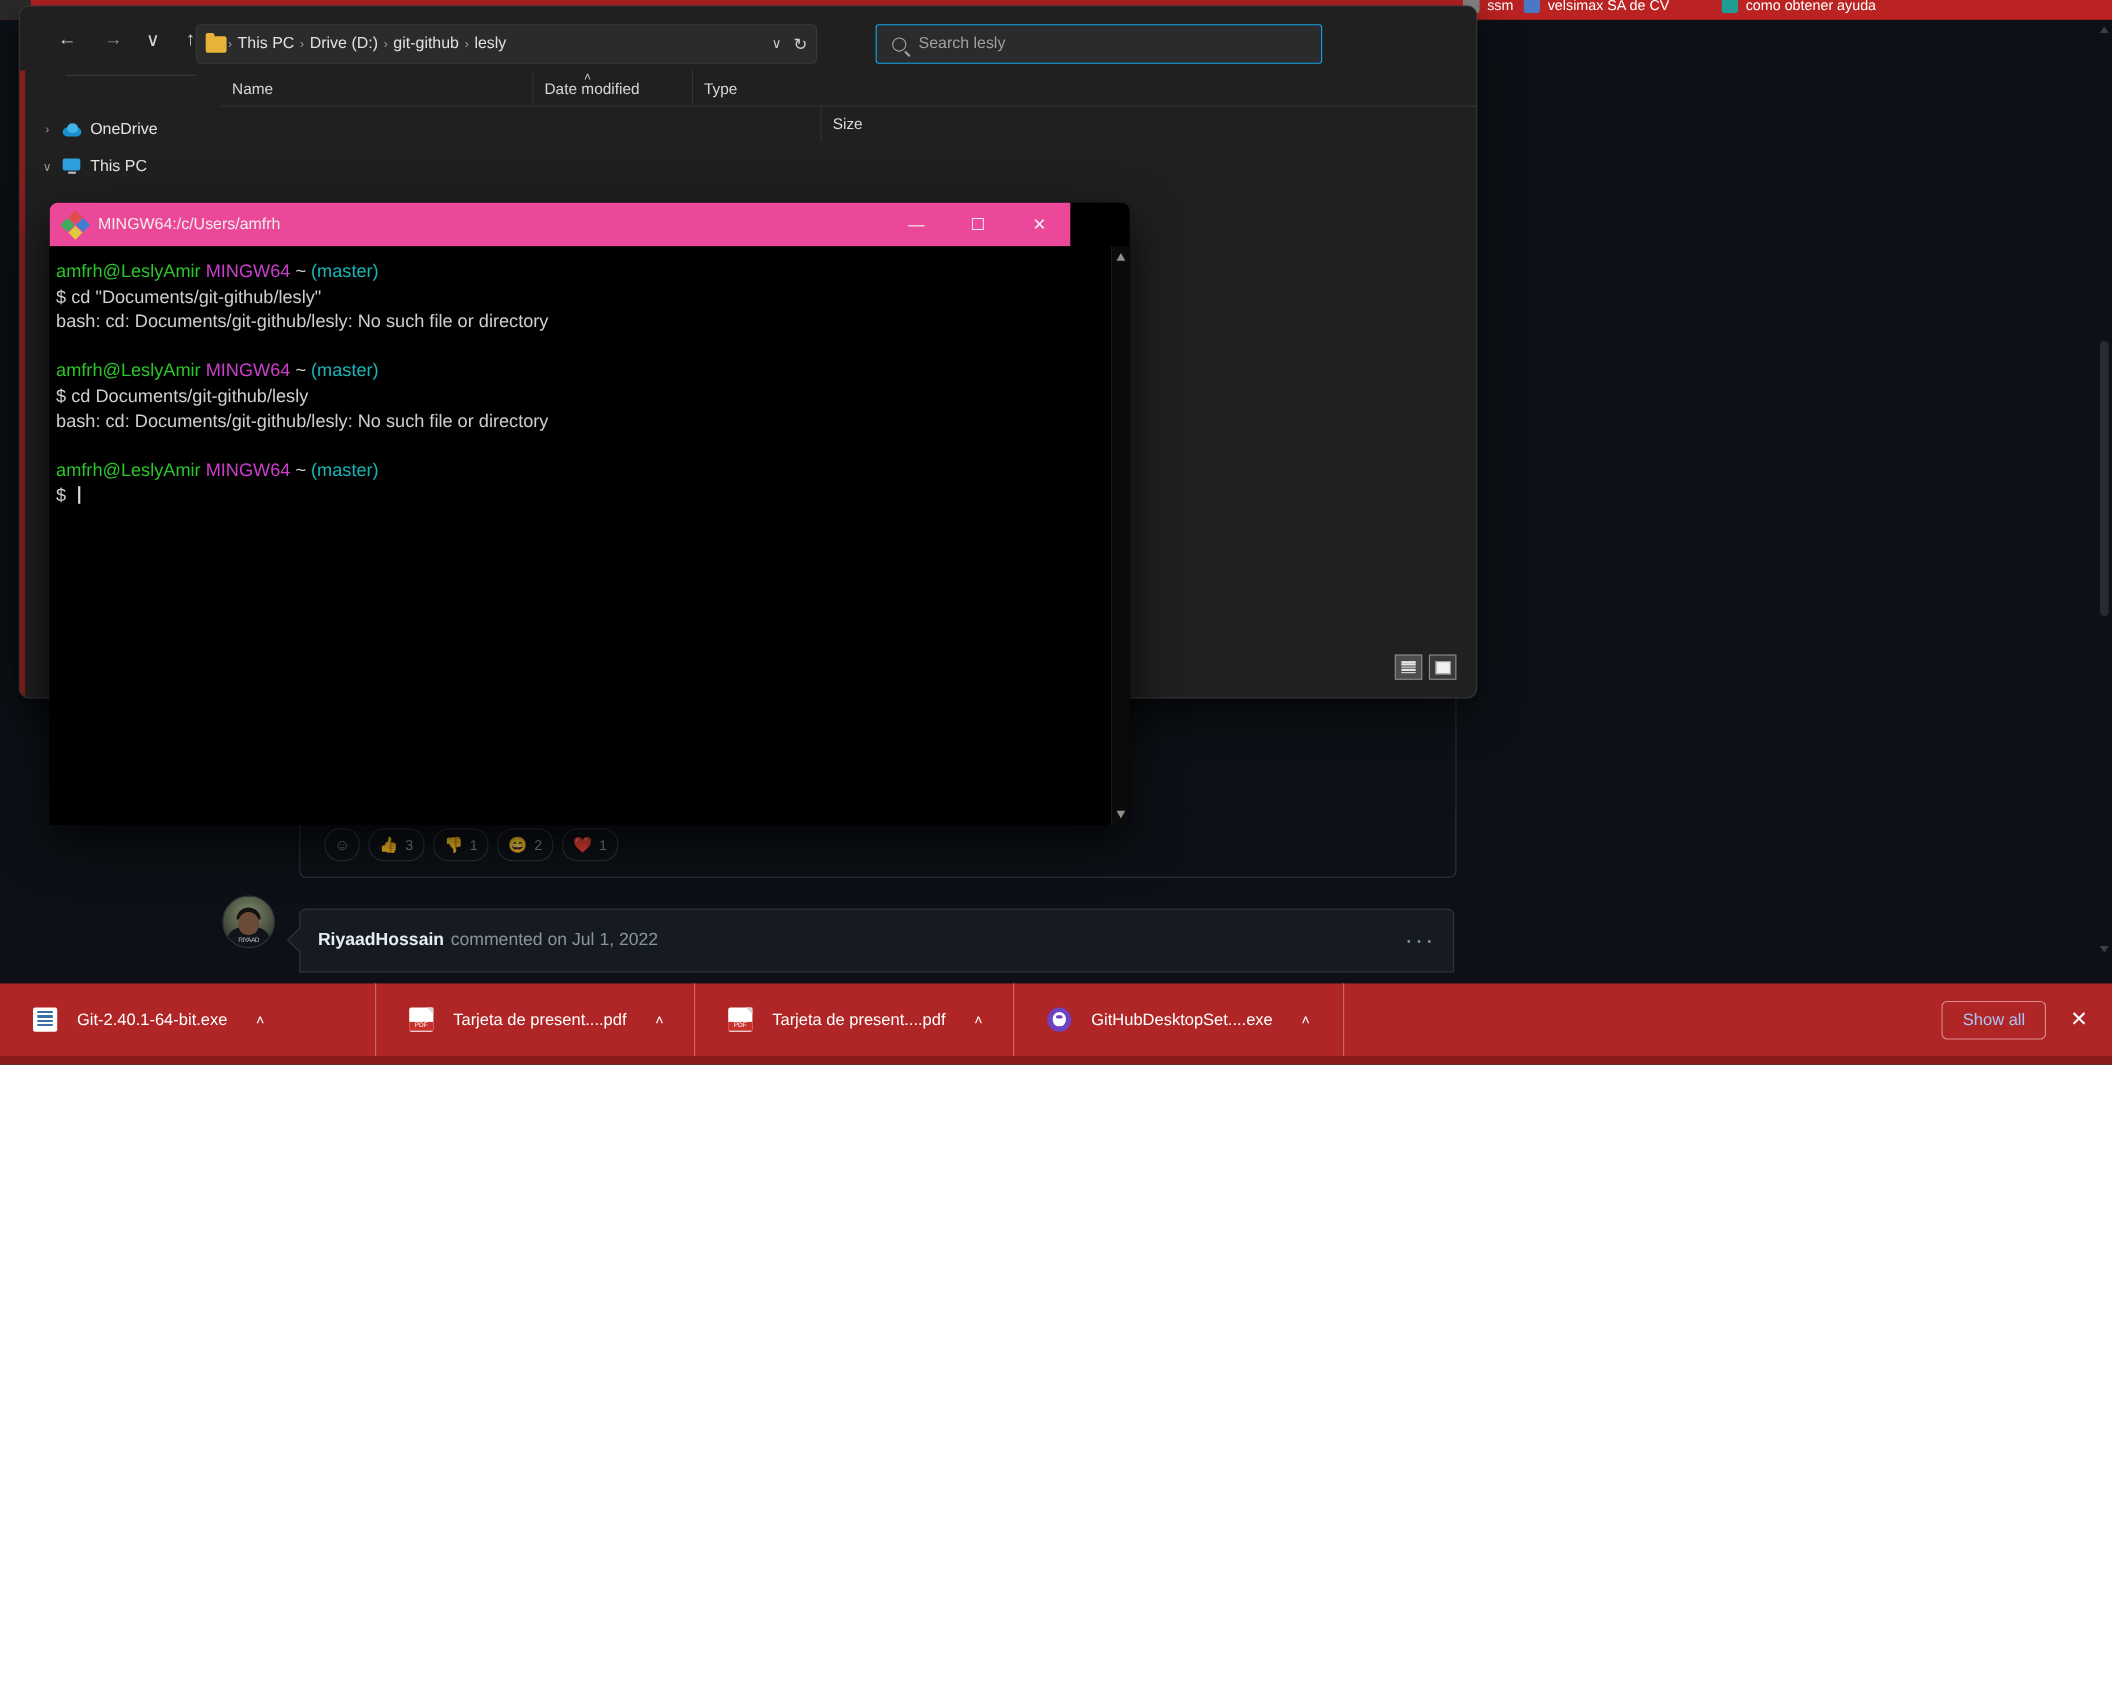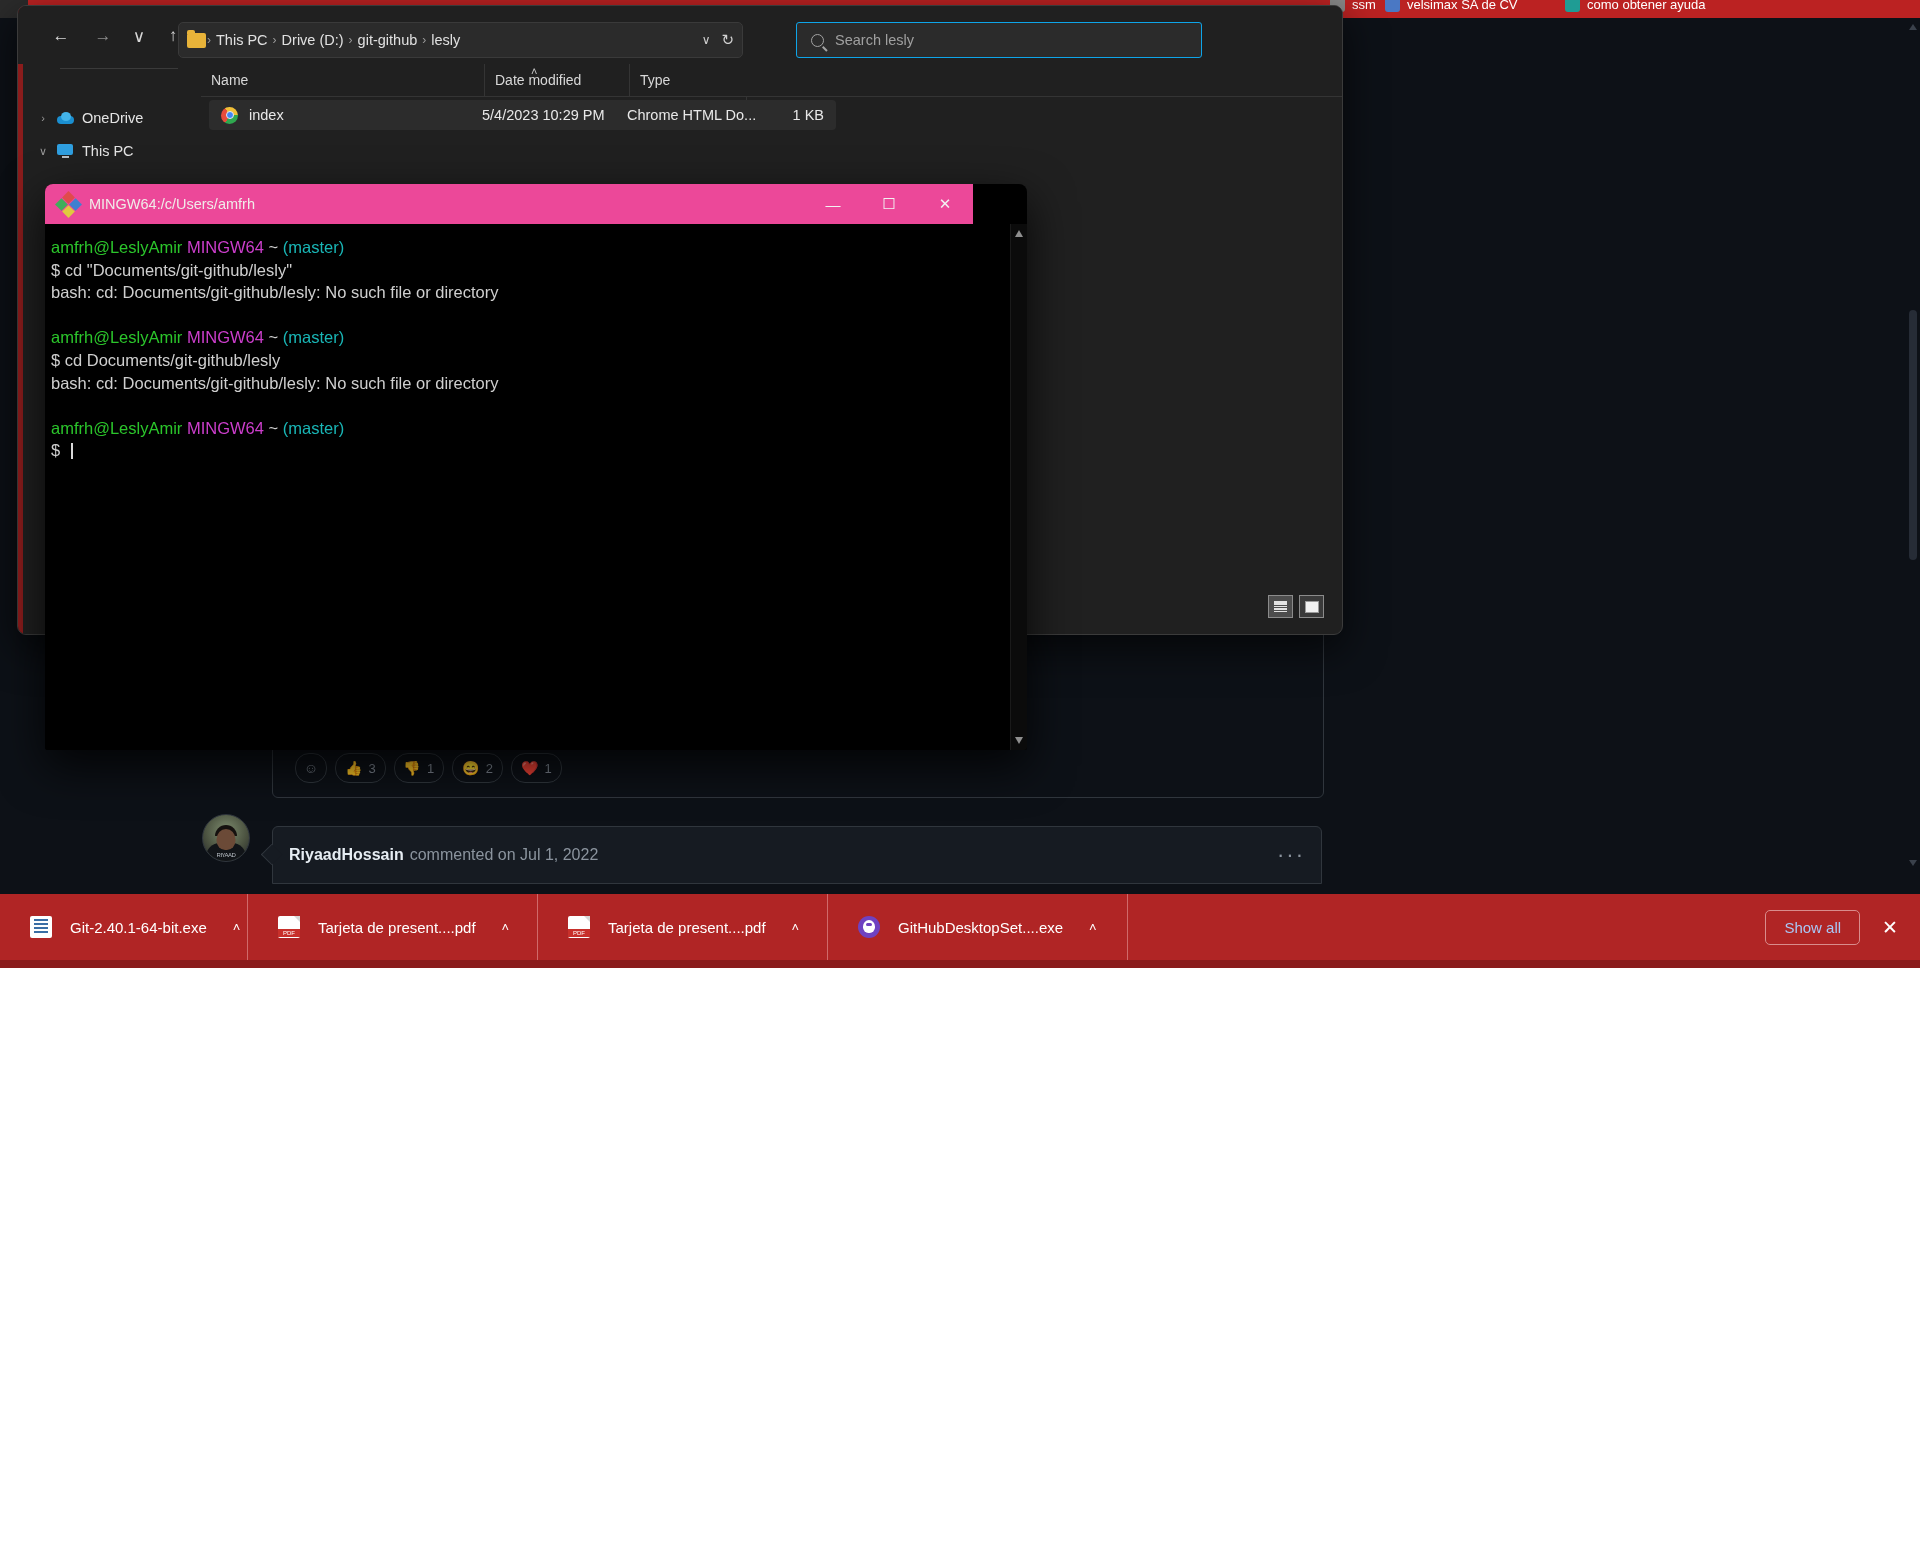--- a/index.html
+++ b/index.html
@@ -456,13 +456,6 @@
       <div class="sort-caret">˄</div>
     </div>
 
-    <div class="file-row">
-      <span class="chrome-ico"></span>
-      <span class="fr-name">index</span>
-      <span class="fr-date">5/4/2023 10:29 PM</span>
-      <span class="fr-type">Chrome HTML Do...</span>
-      <span class="fr-size">1 KB</span>
-    </div>
 
     <div class="view-btns">
       <div class="vbtn active">

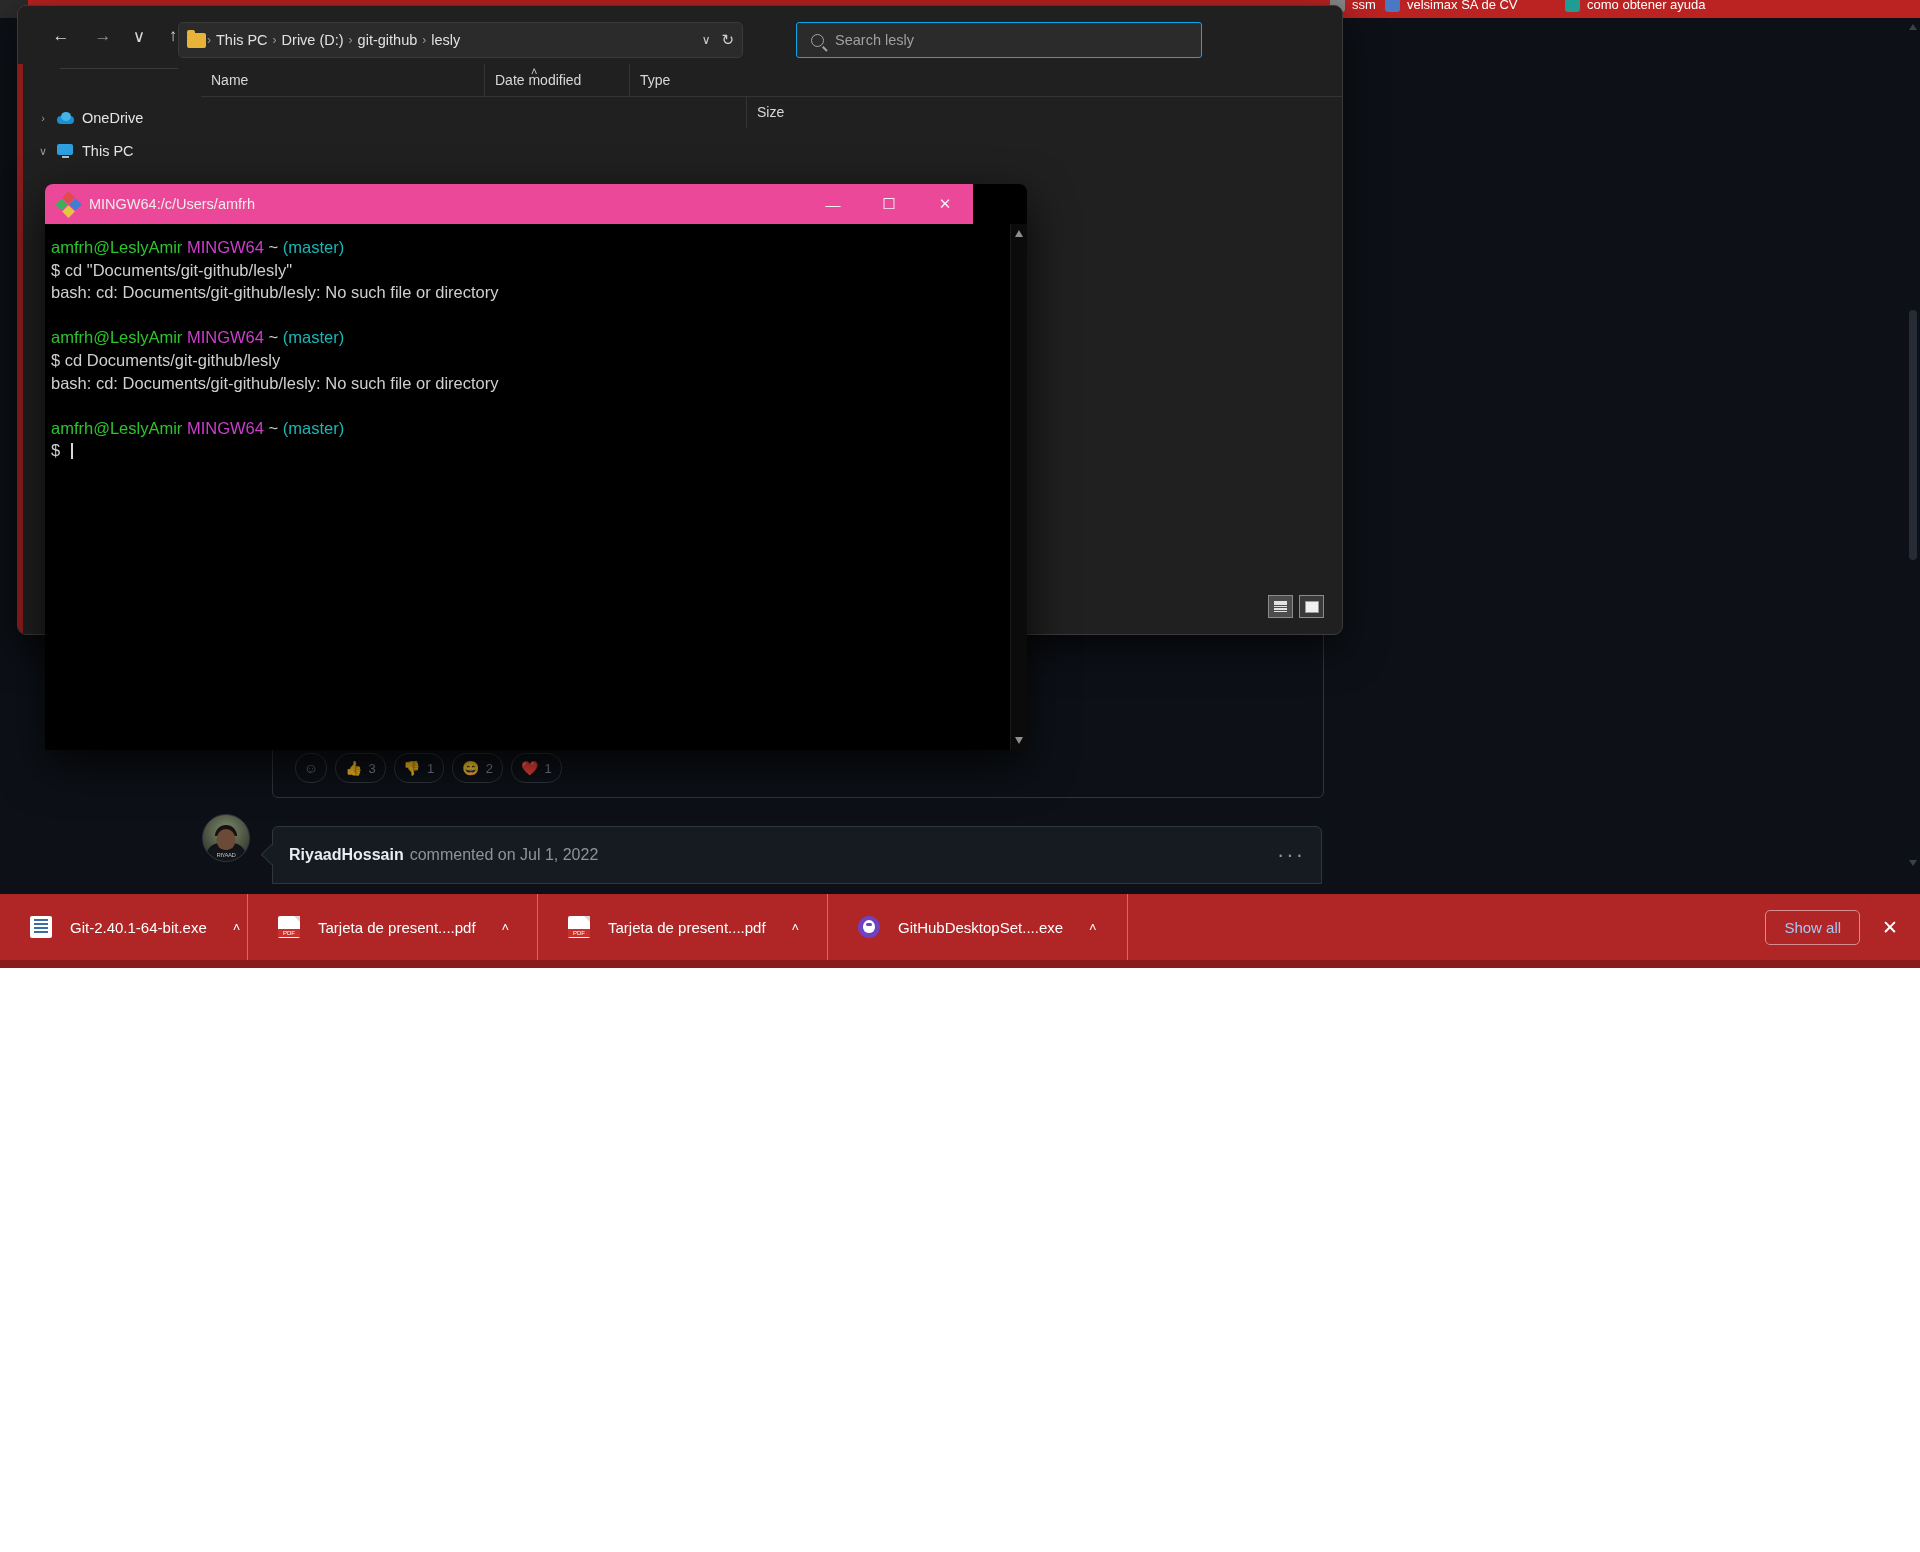--- a/index.html
+++ b/index.html
@@ -509,7 +509,7 @@
   </div>
 
   <div id="shelf">
-    <div class="dl-item" style="width:248px;">
+    <div class="dl-item" style="width:342px;">
       <span class="dl-ico ico-git"></span>
       <span class="dl-label">Git-2.40.1-64-bit.exe</span>
       <span class="dl-caret">˄</span>

